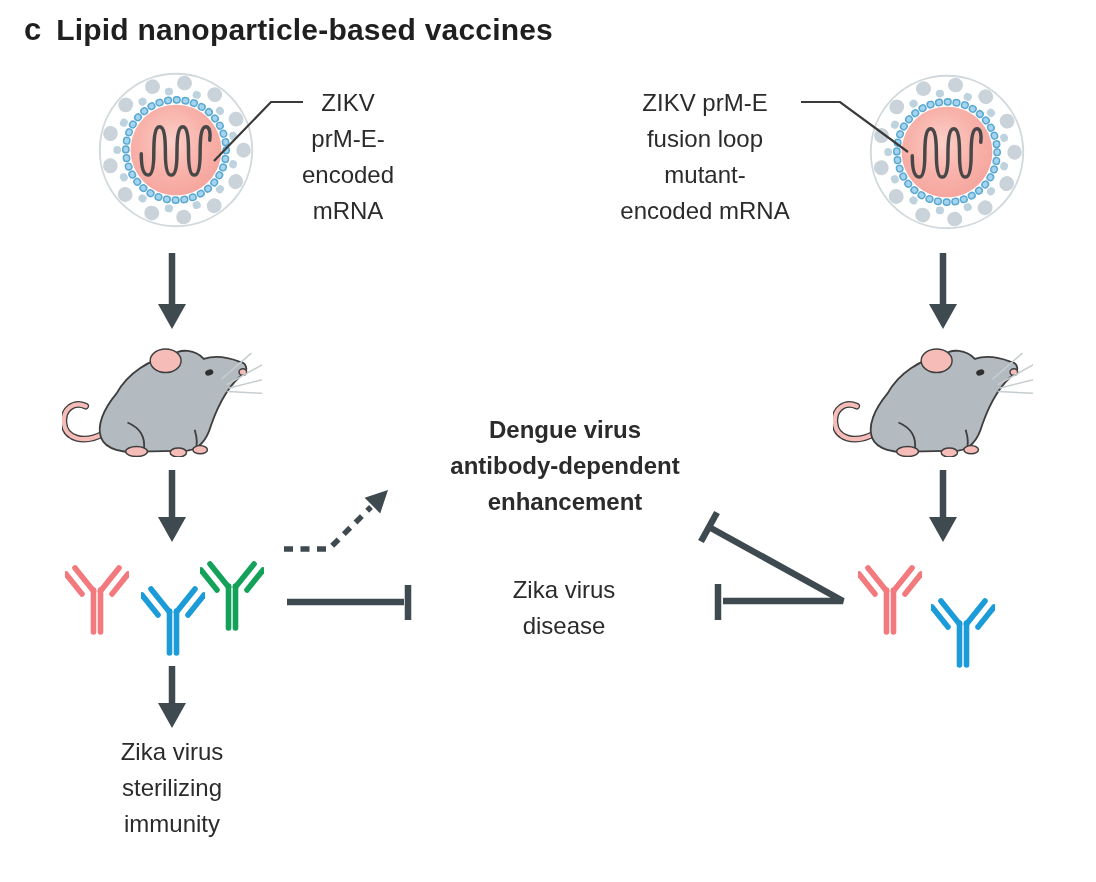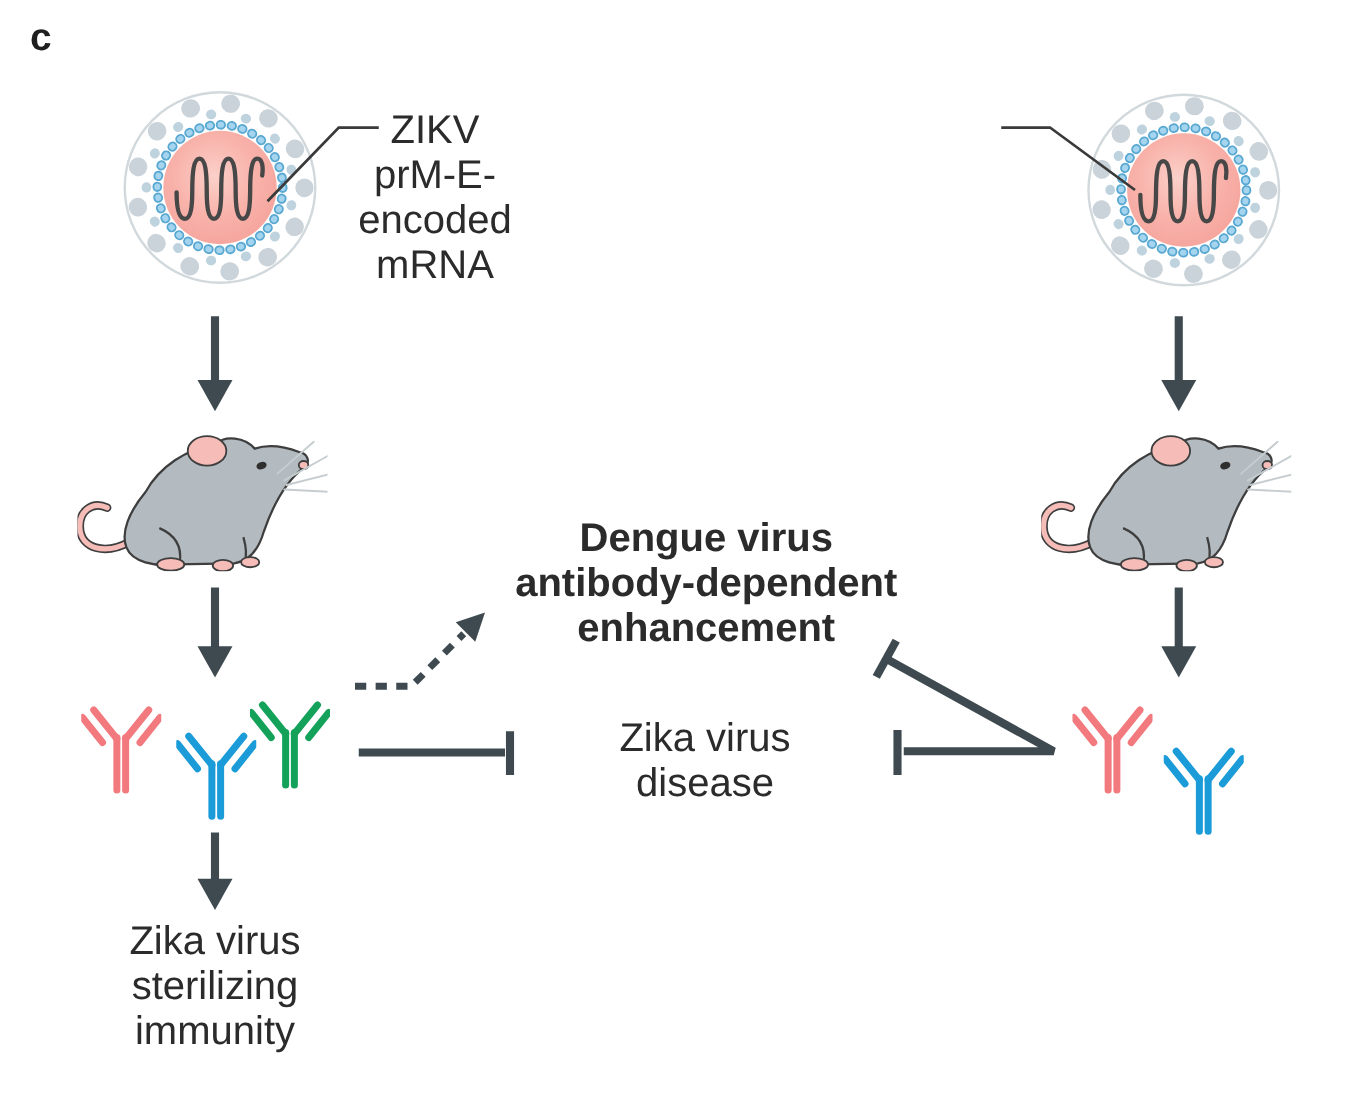--- a/index.html
+++ b/index.html
@@ -47,6 +47,7 @@
 
   <div class="title-row">
     <span class="panel-letter">c</span>
+    <span class="panel-title">Lipid nanoparticle-based vaccines</span>
   </div>
 
   <svg class="overlay" viewBox="0 0 1096 882" aria-hidden="true">

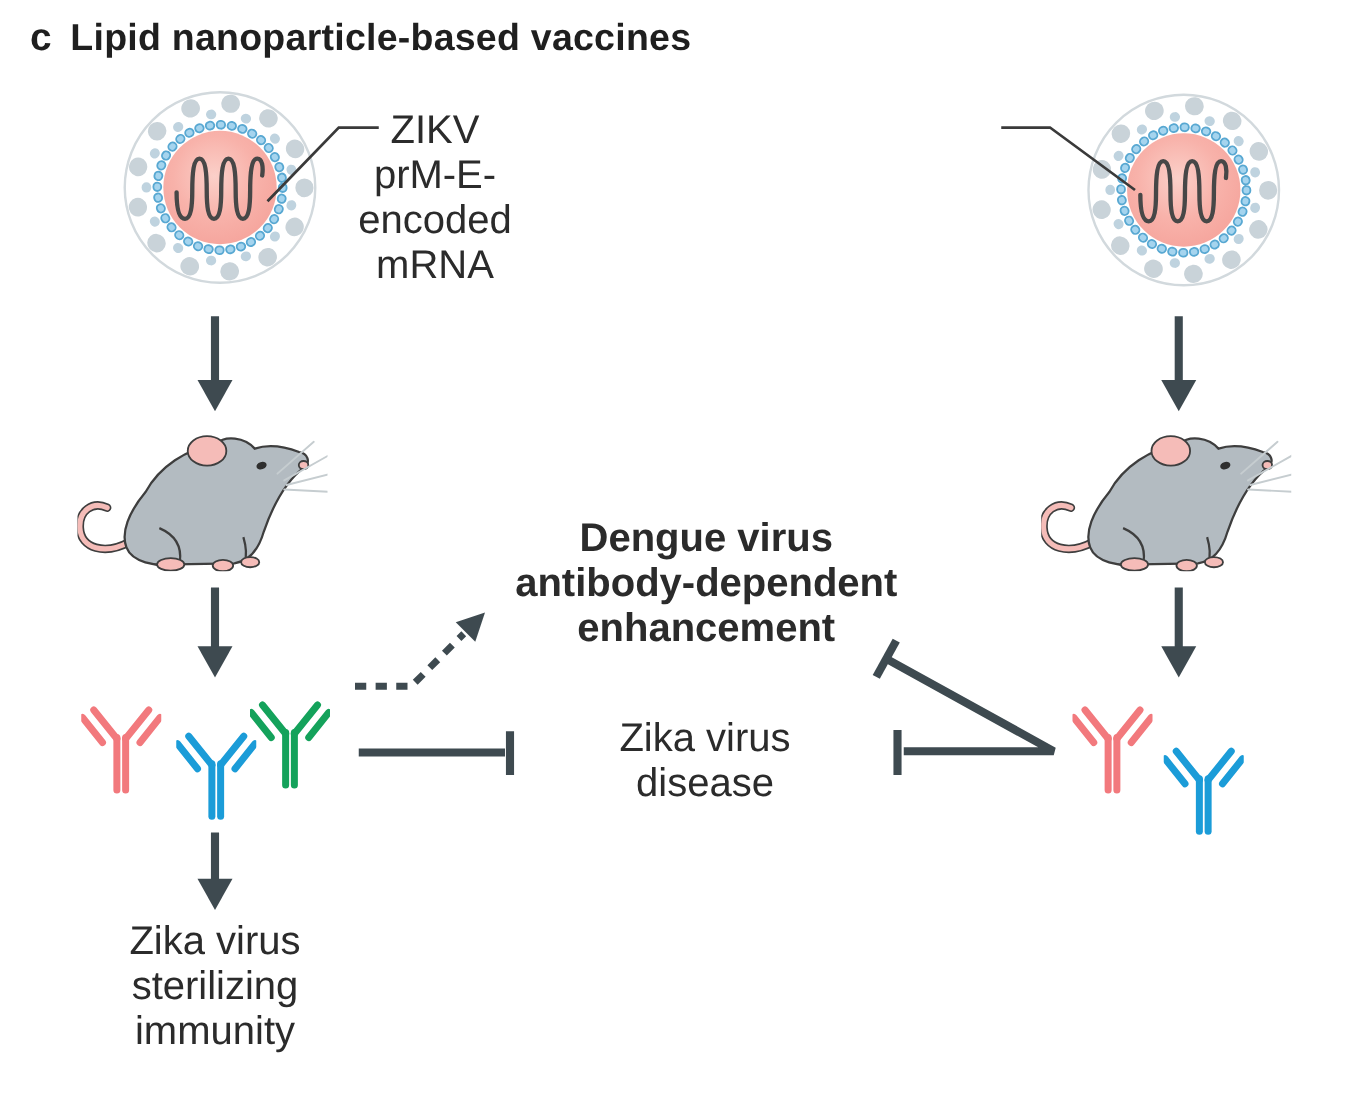--- a/index.html
+++ b/index.html
@@ -23,7 +23,7 @@
     transform:translateX(-50%);
     text-align:center;
     white-space:pre-line;
-    font-size:32px;line-height:36px;
+    font-size:24px;line-height:36px;
     color:var(--text,#2B2B2B);
   }
   

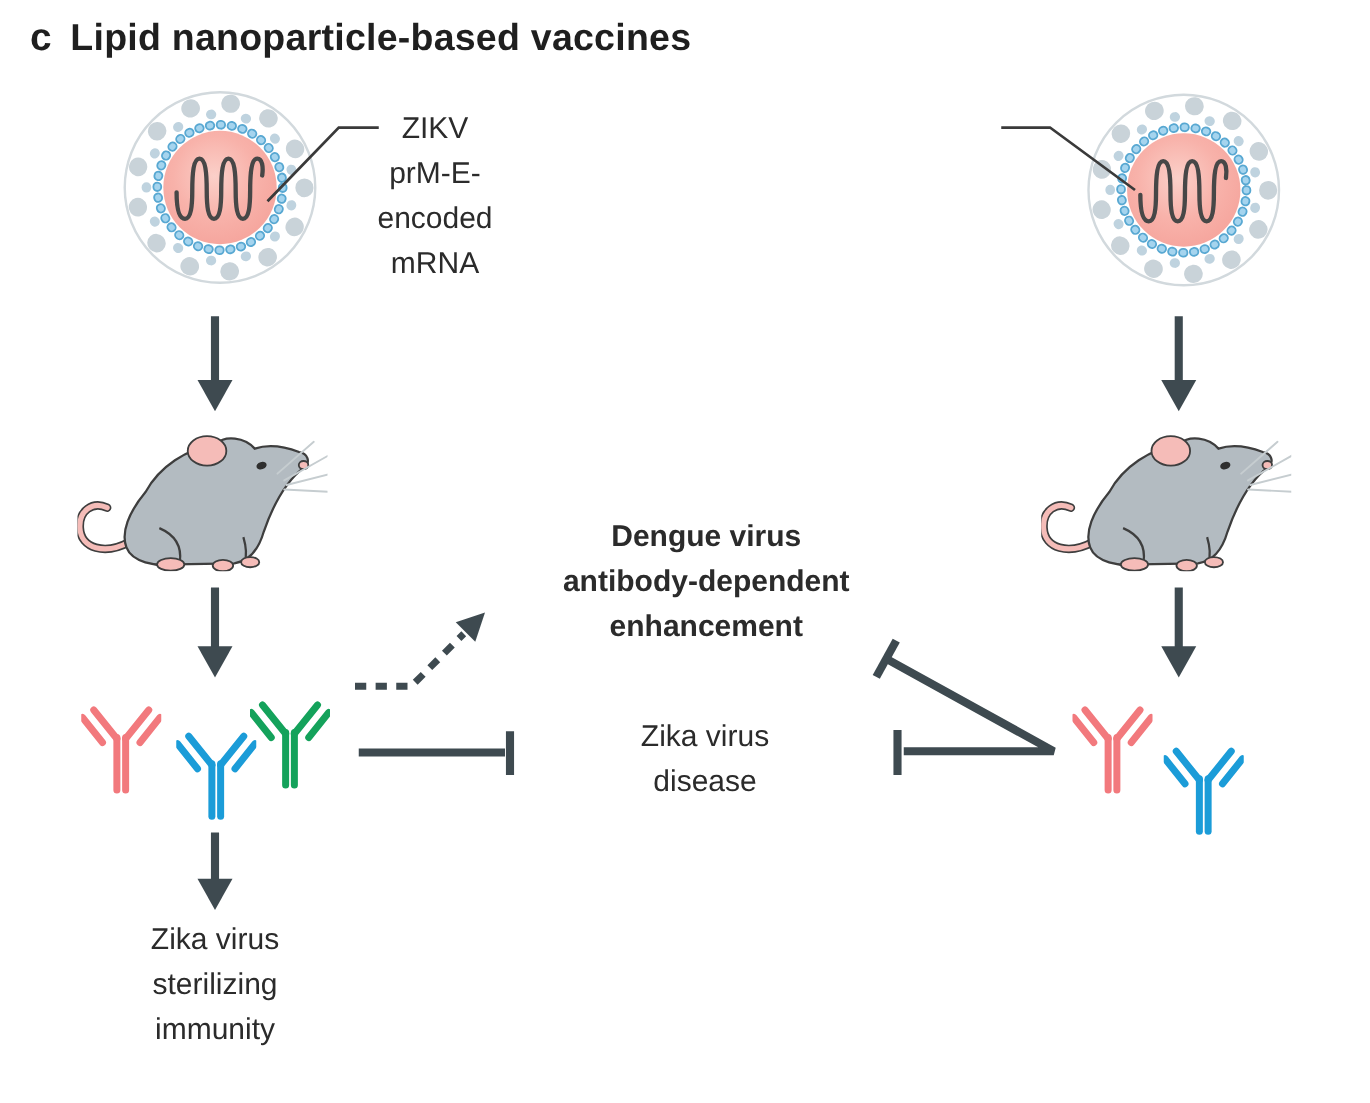--- a/index.html
+++ b/index.html
@@ -163,6 +163,10 @@
 prM-E-
 encoded
 mRNA</div>
+  <div class="lbl" style="left:705px;top:85px;">ZIKV prM-E
+fusion loop
+mutant-
+encoded mRNA</div>
   <div class="lbl" style="left:565px;top:412px;font-weight:bold;">Dengue virus
 antibody-dependent
 enhancement</div>

